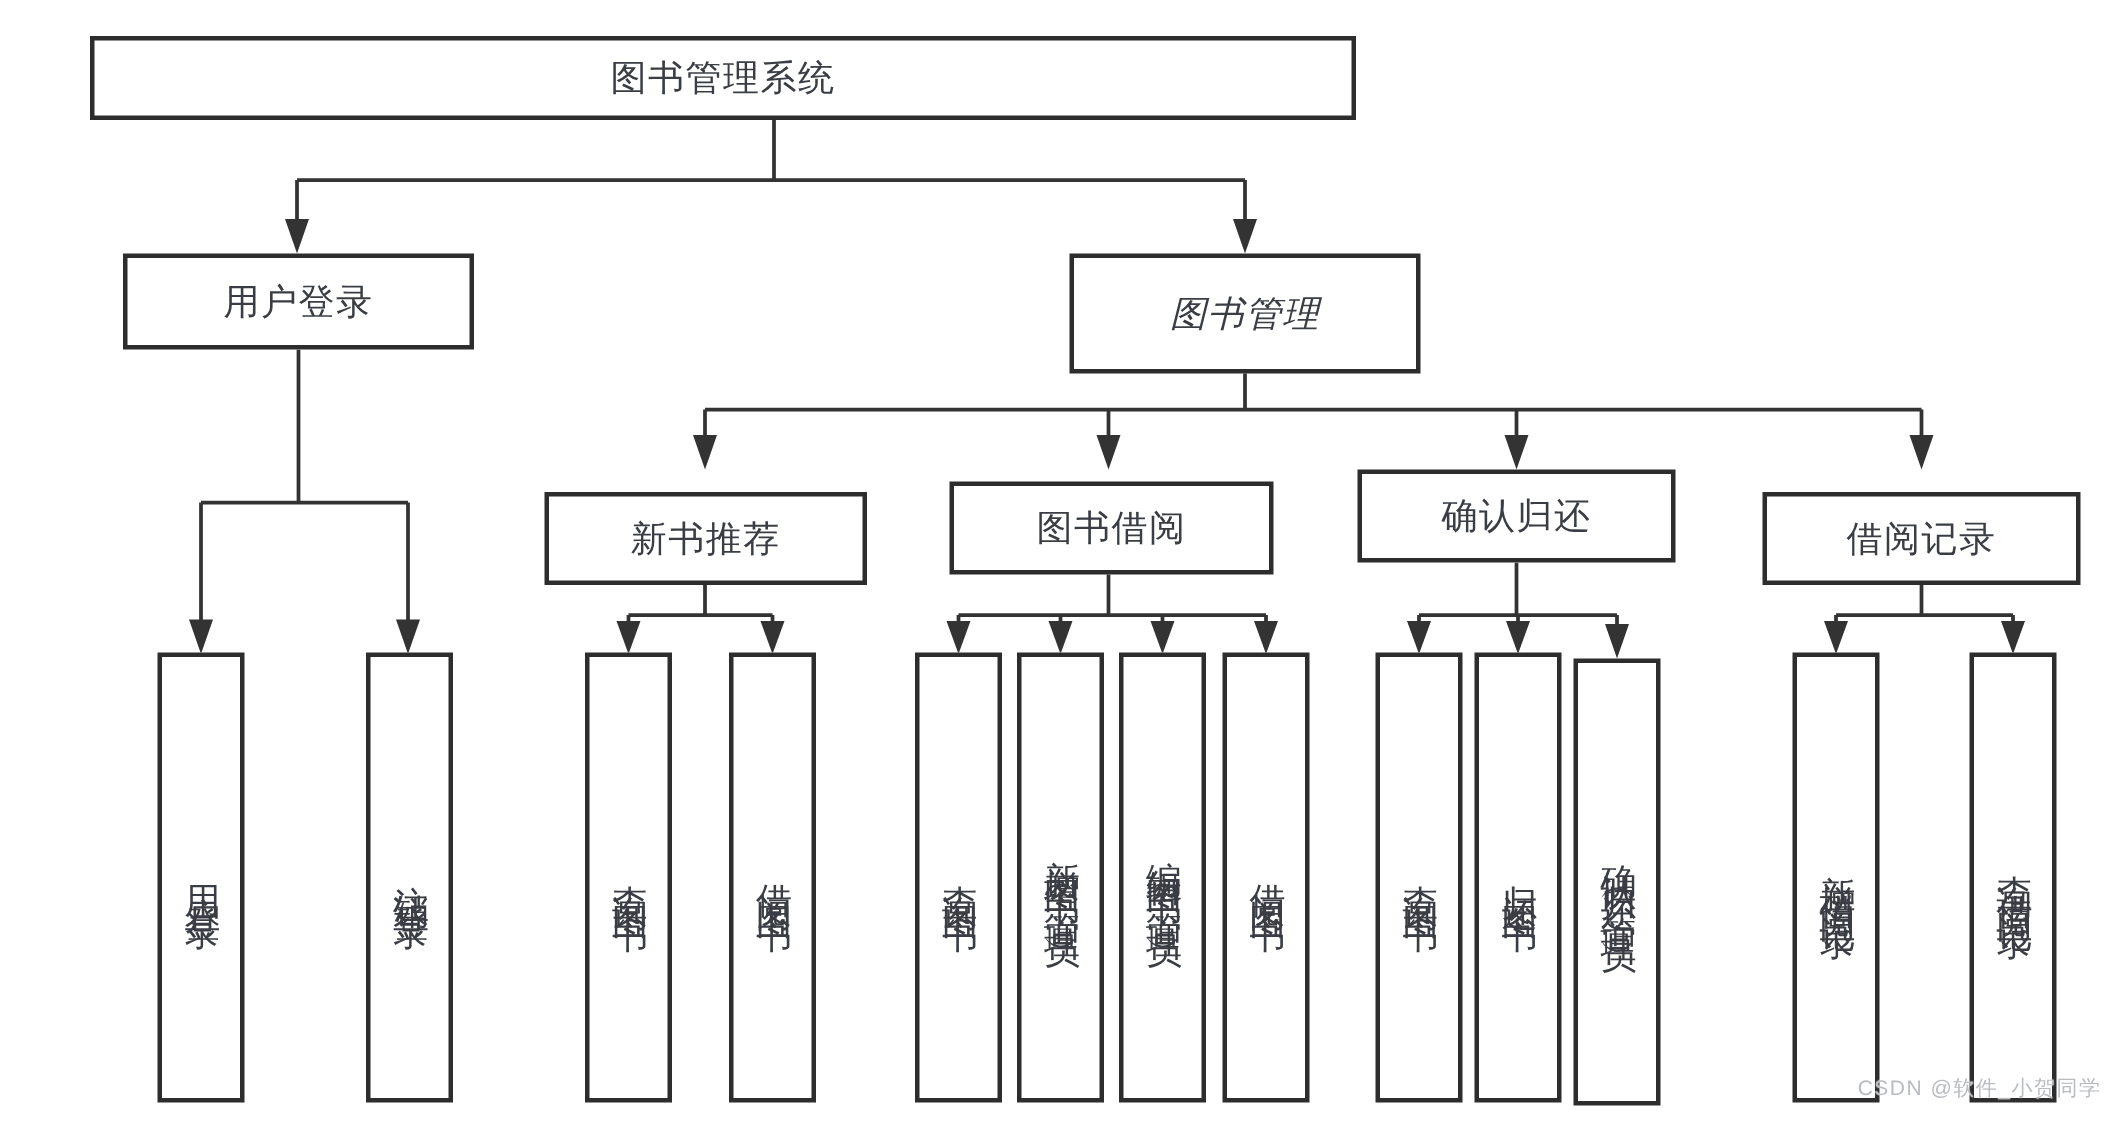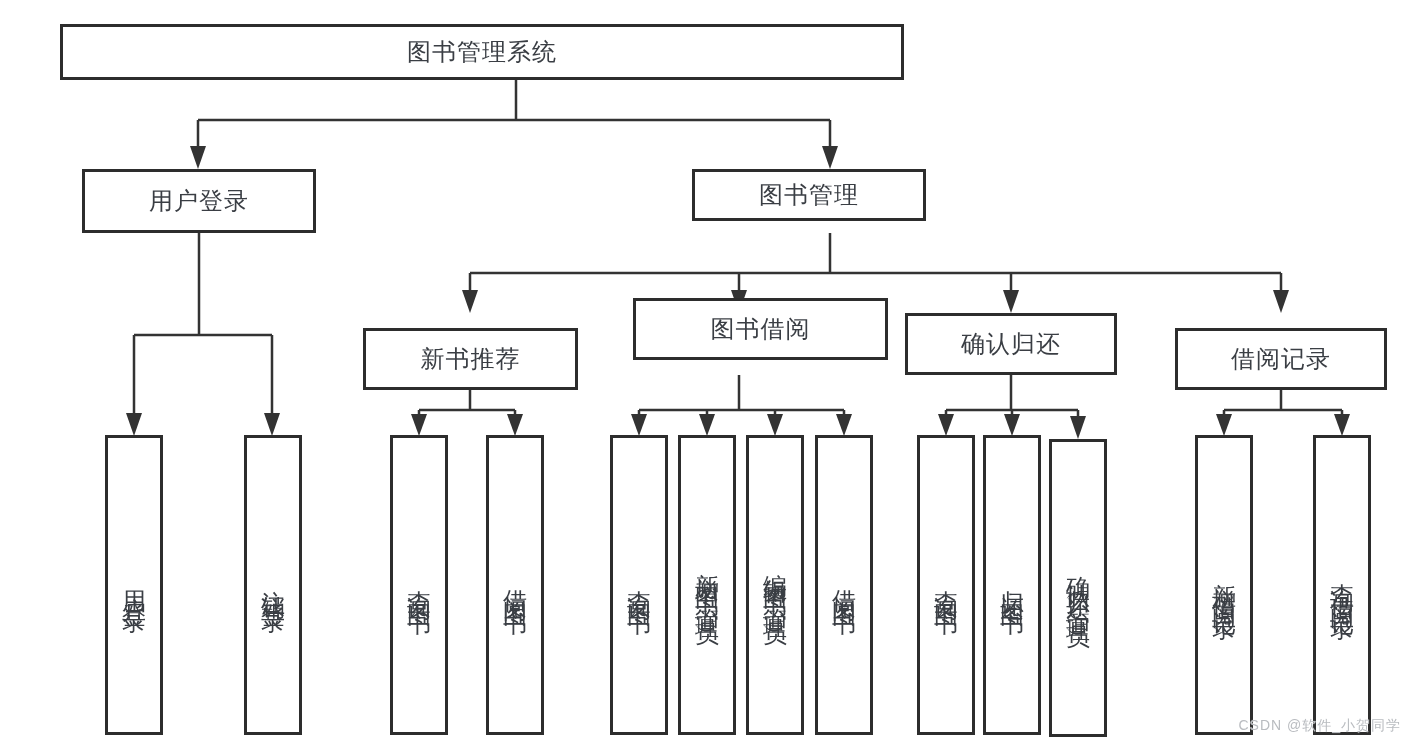--- a/index.html
+++ b/index.html
@@ -108,7 +108,7 @@
   <div class="hbox" style="left:82px; top:169px; width:234px; height:64px;">
     <span>用户登录</span>
   </div>
-  <div class="hbox" style="left:692px; top:169px; width:234px; height:52px;">
+  <div class="hbox" style="left:713px; top:169px; width:234px; height:80px;font-style:italic;">
     <span>图书管理</span>
   </div>
 

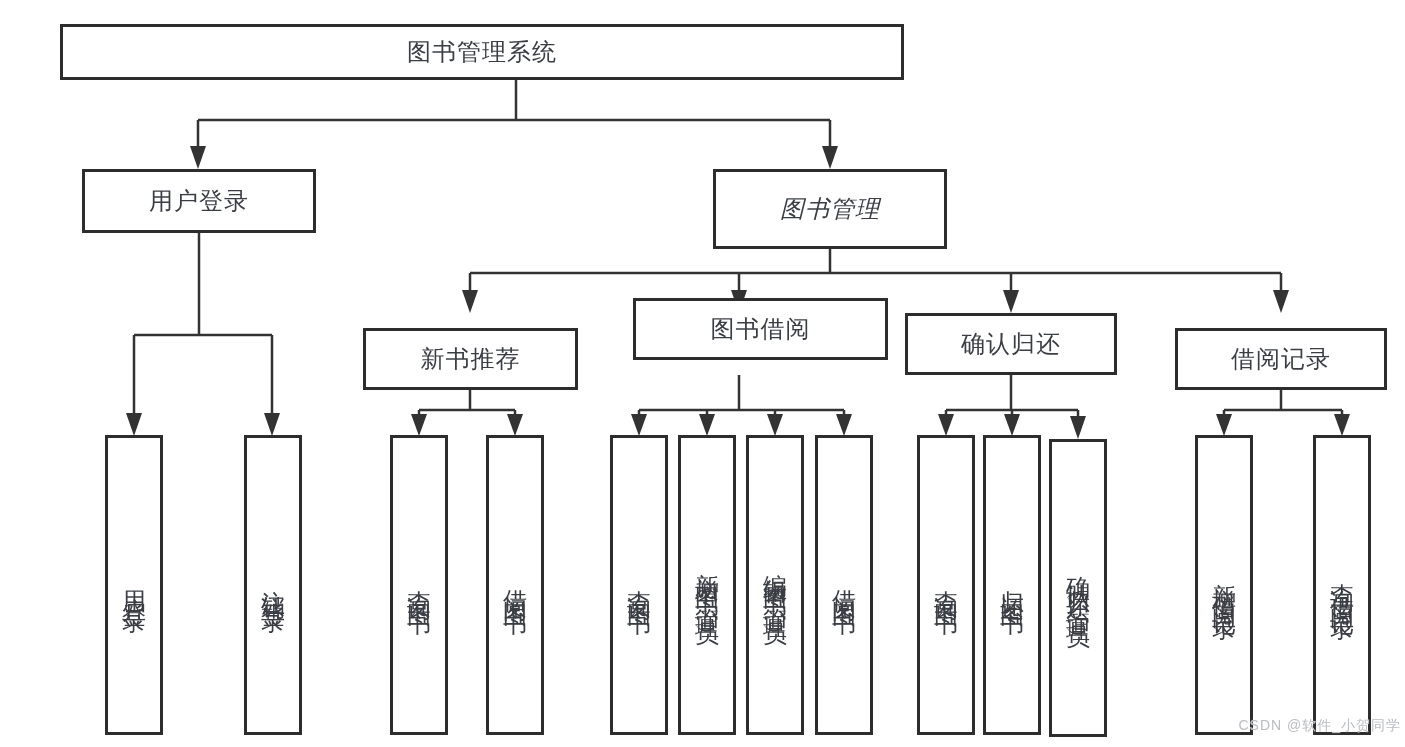--- a/index.html
+++ b/index.html
@@ -115,7 +115,7 @@
   <div class="hbox" style="left:363px; top:328px; width:215px; height:62px;">
     <span>新书推荐</span>
   </div>
-  <div class="hbox" style="left:633px; top:298px; width:255px; height:62px;">
+  <div class="hbox" style="left:633px; top:321px; width:216px; height:62px;">
     <span>图书借阅</span>
   </div>
   <div class="hbox" style="left:905px; top:313px; width:212px; height:62px;">

